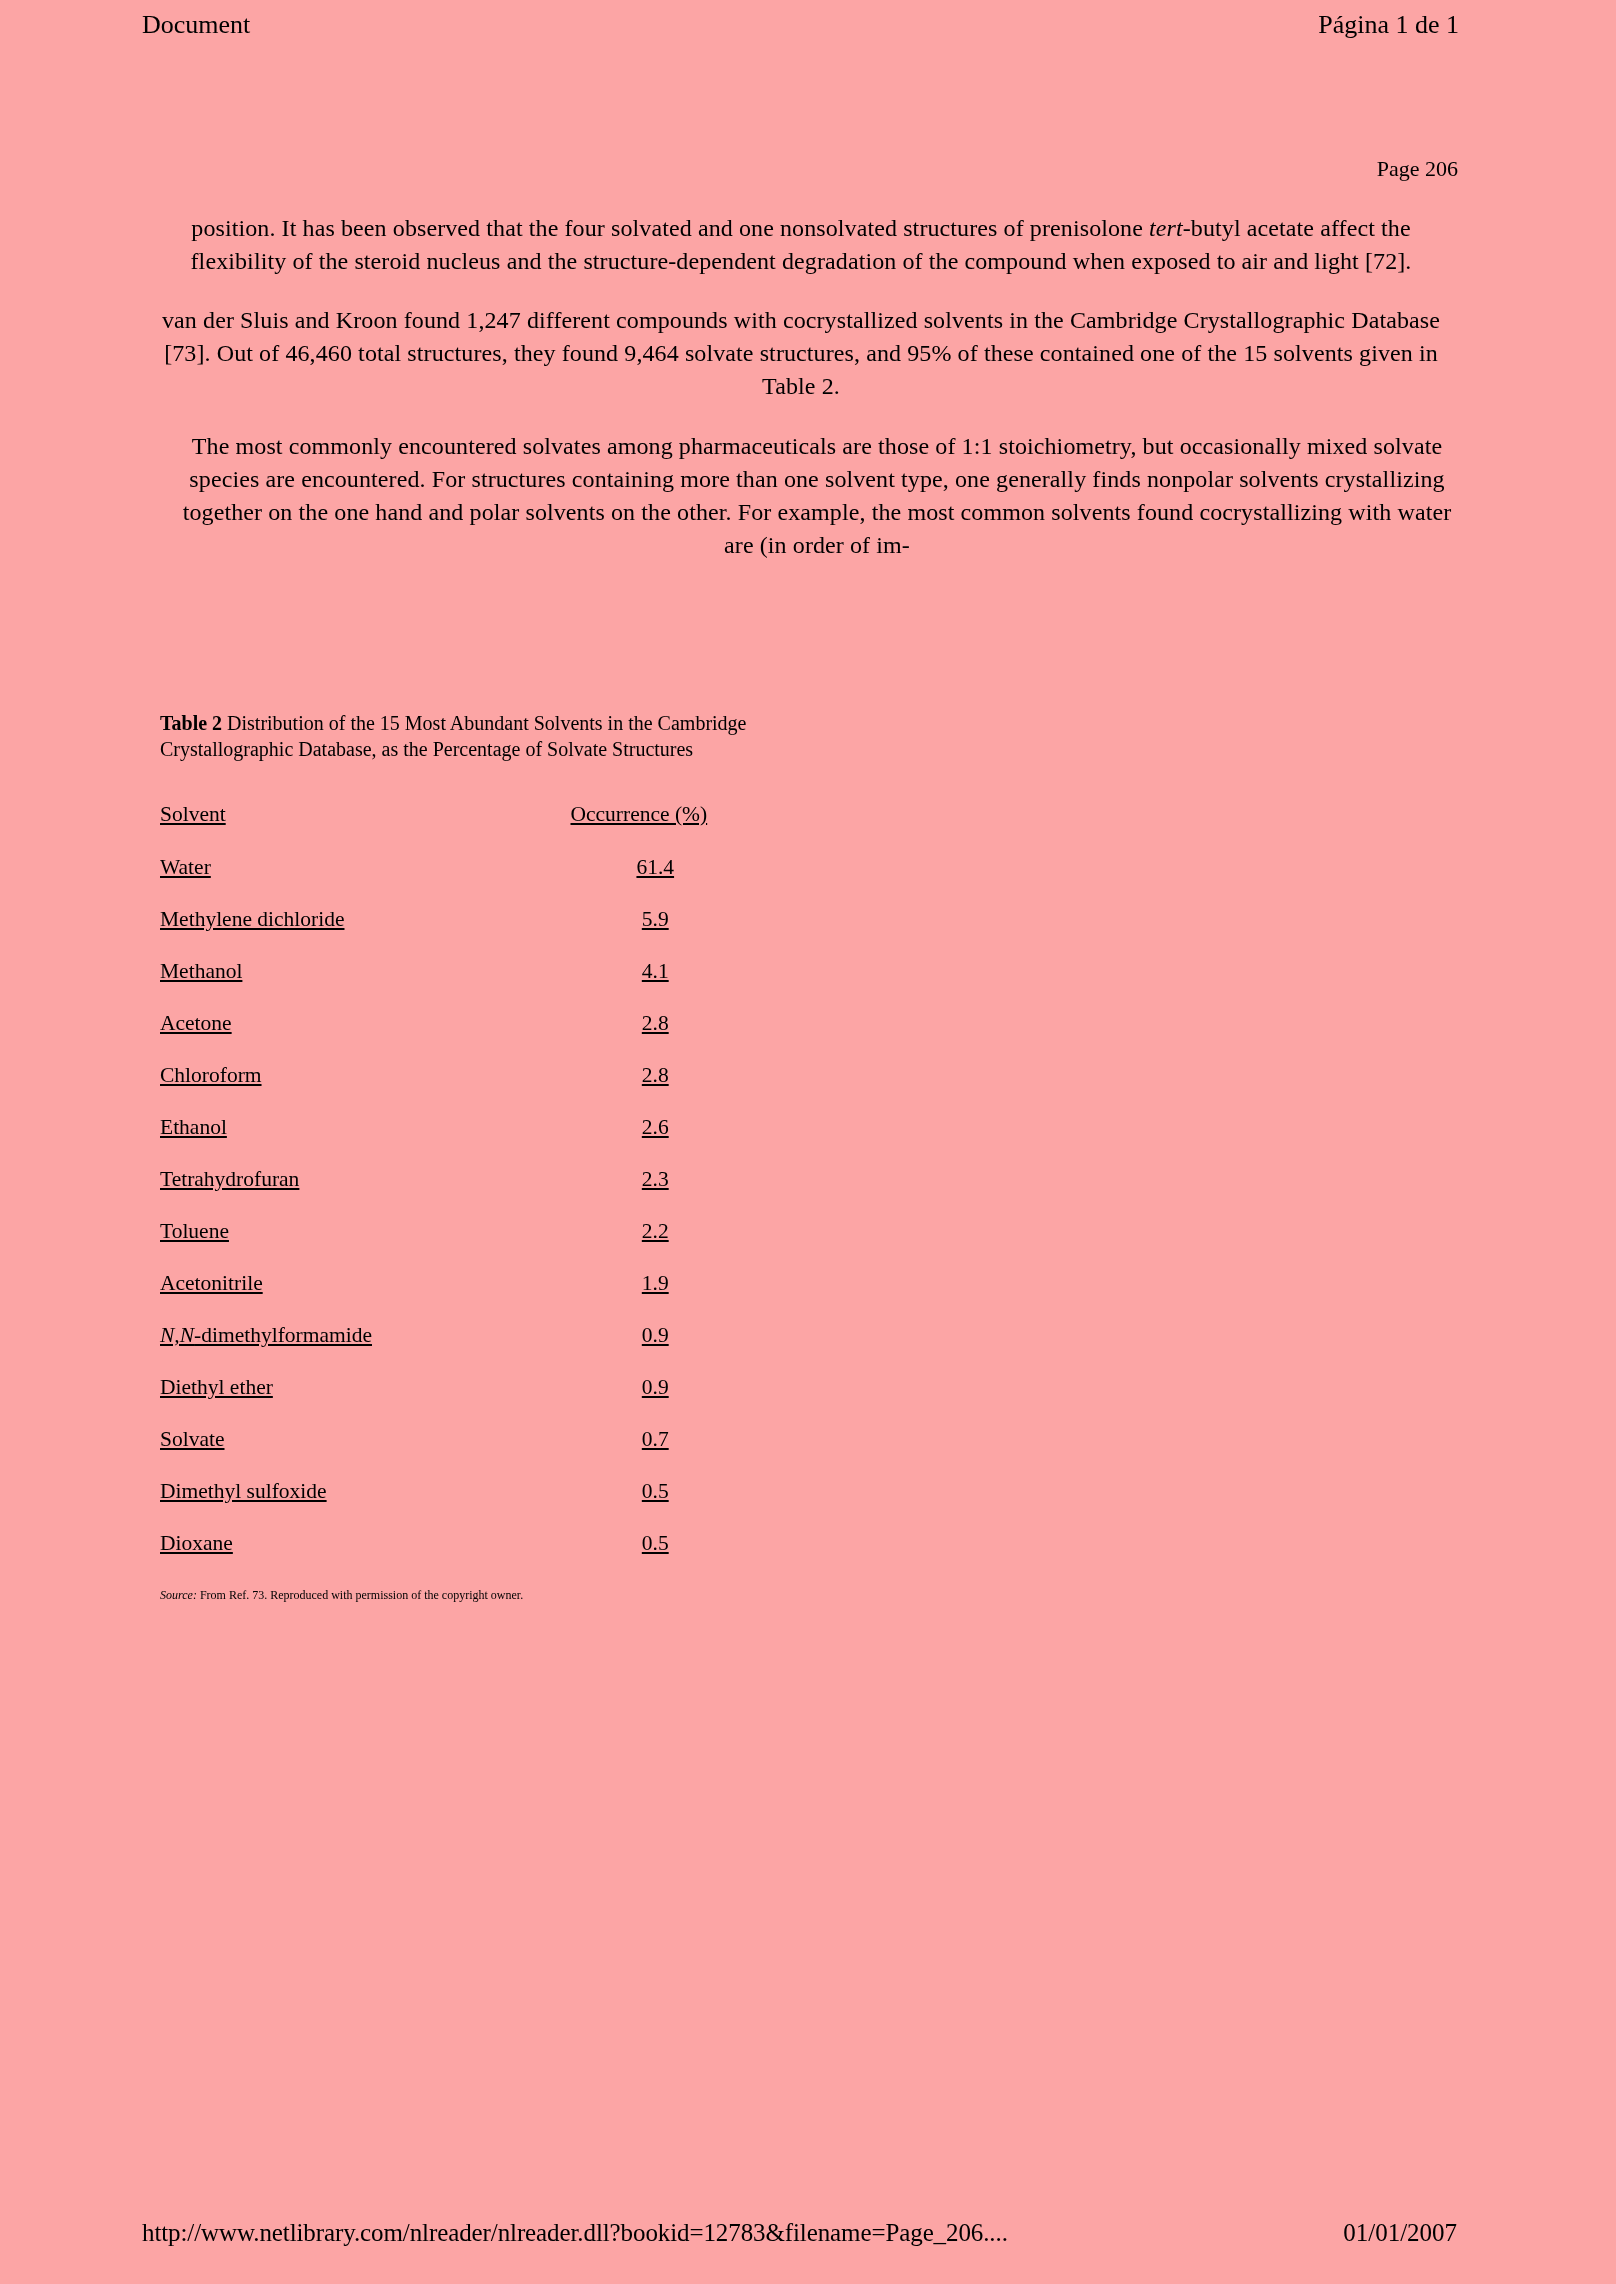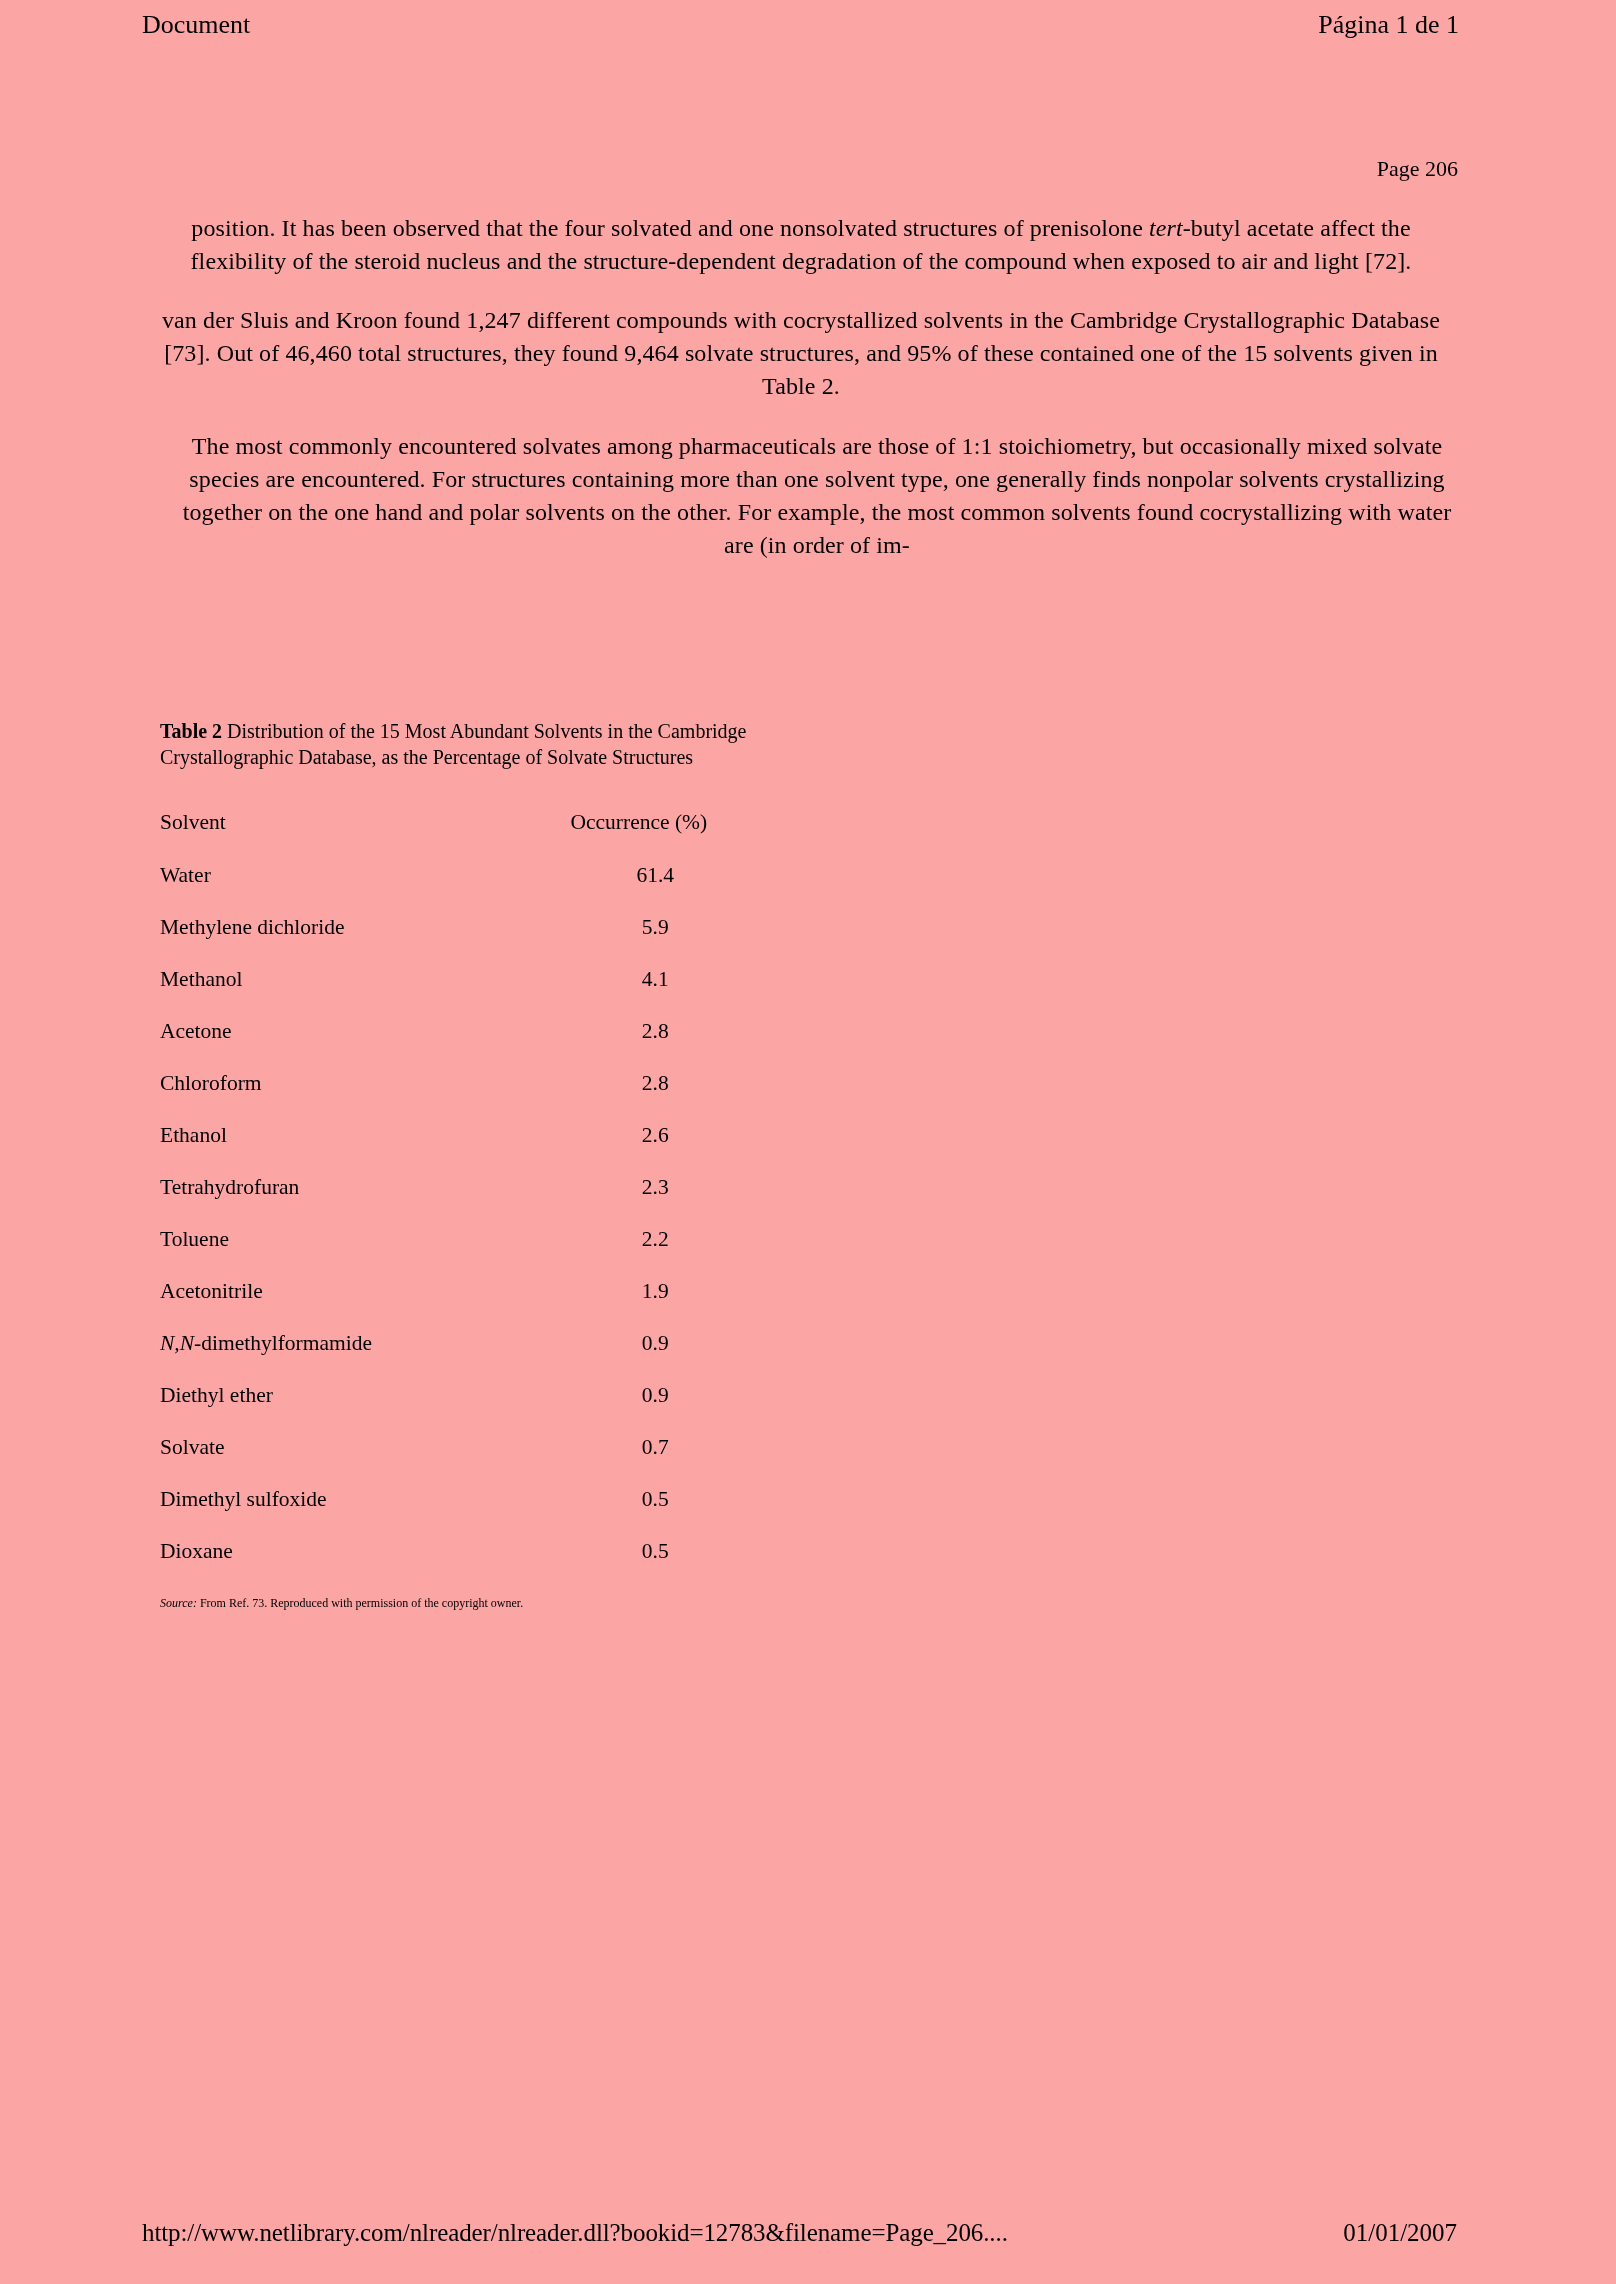--- a/index.html
+++ b/index.html
@@ -73,7 +73,7 @@
   .table-caption {
     font-size: 20px;
     line-height: 1.32;
-    margin: 8px 0 25px 0;
+    margin: 0 0 25px 0;
     max-width: 619px;
   }
   .table-caption .tnum { font-weight: bold; }

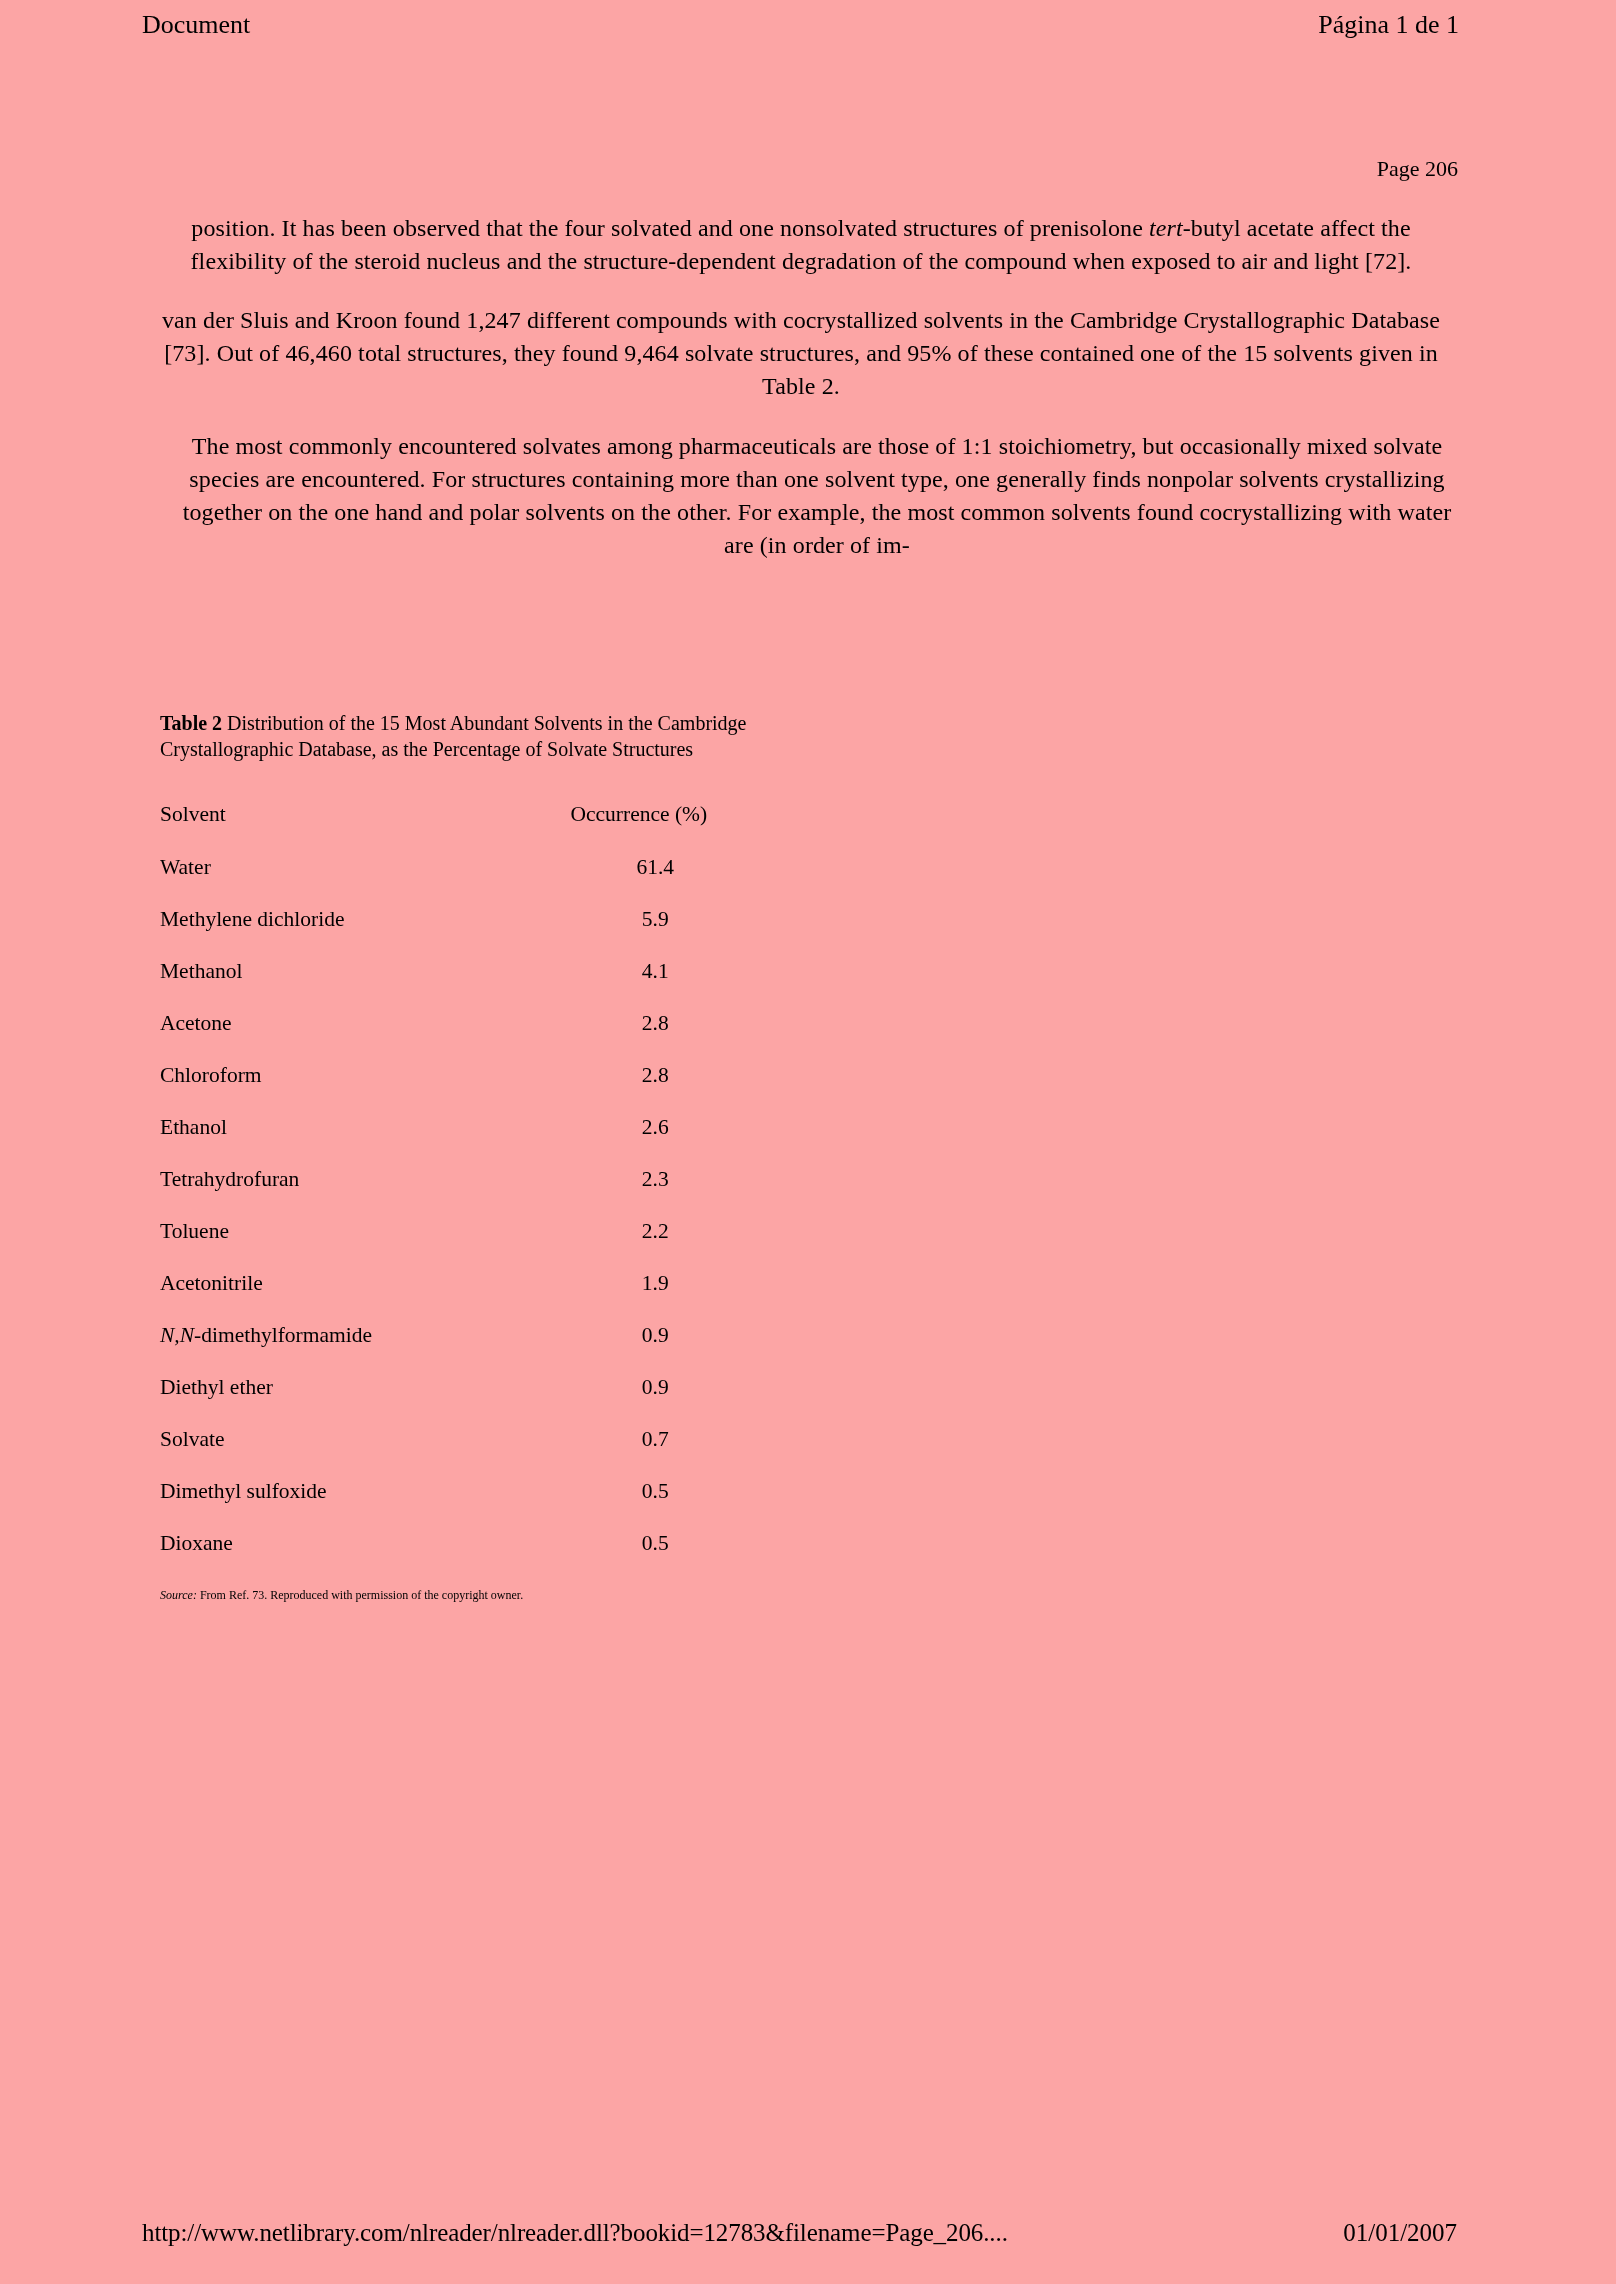--- a/index.html
+++ b/index.html
@@ -92,6 +92,7 @@
     padding: 0;
     font-weight: normal;
     vertical-align: baseline;
+    text-decoration: underline;
   }
   table.solvent-table th {
     font-size: 21.5px;

